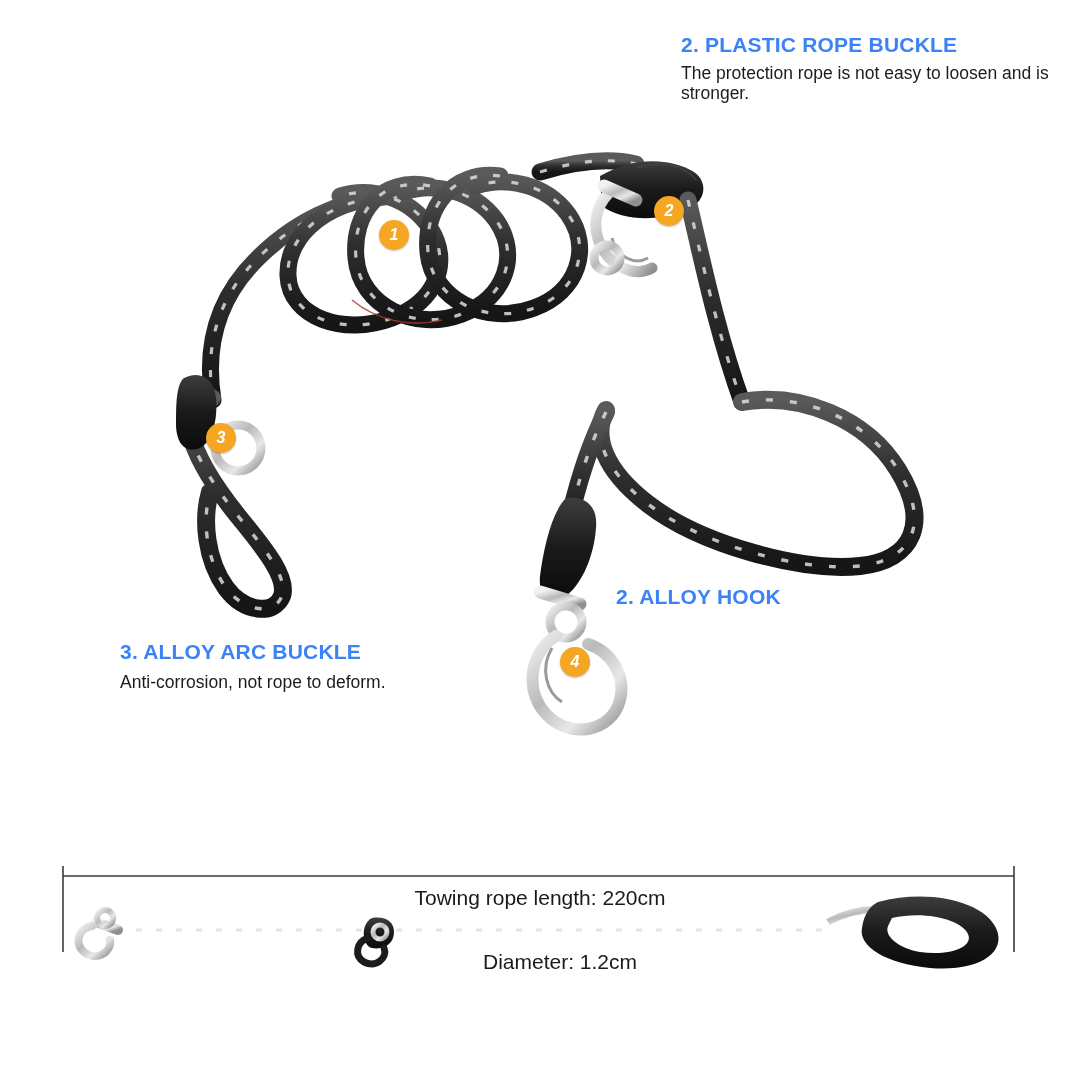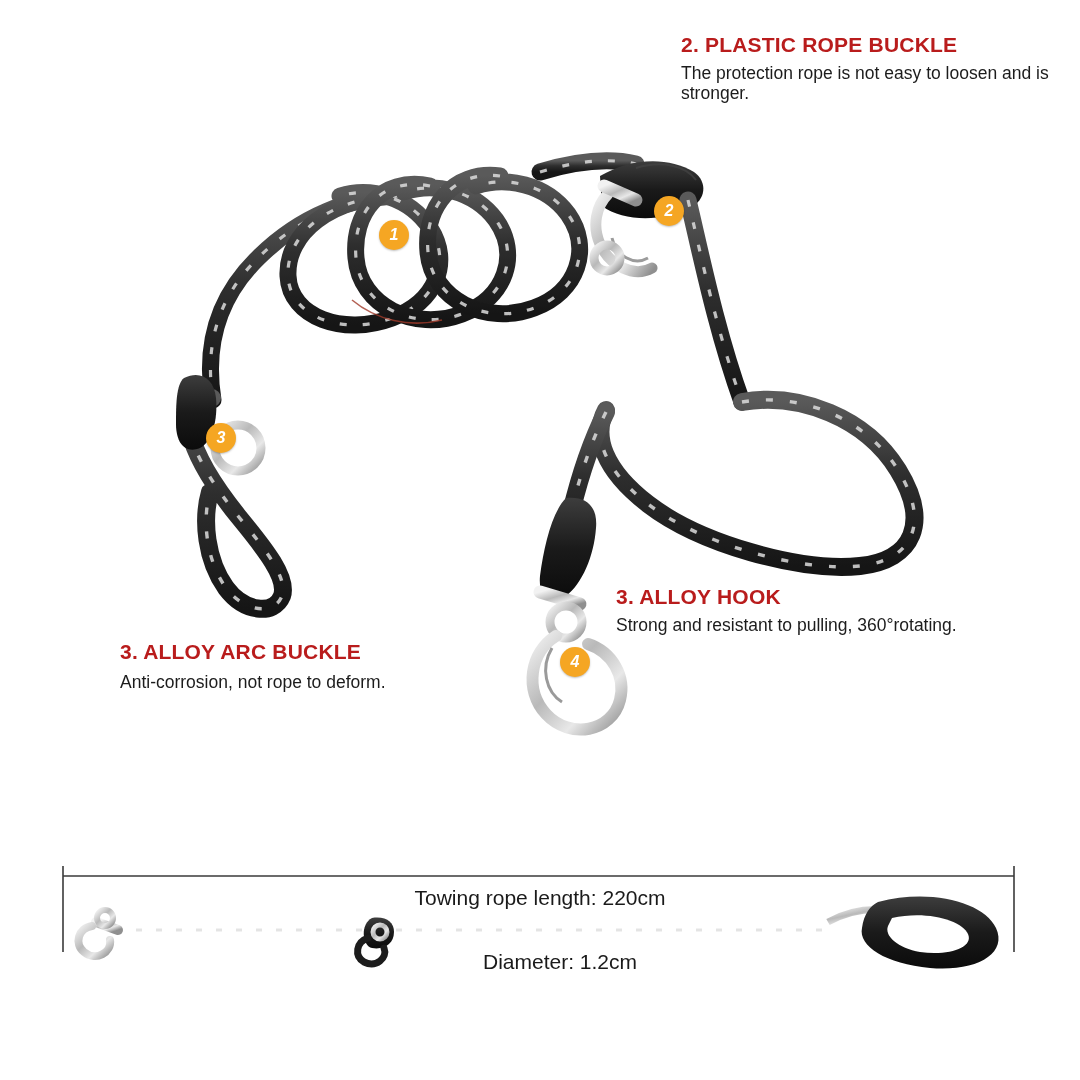--- a/index.html
+++ b/index.html
@@ -26,7 +26,7 @@
     font-size: 21px;
     font-weight: bold;
     letter-spacing: 0.2px;
-    color: #b91c1c;
+    color: #3b82f6;
     margin: 0 0 6px 0;
     white-space: nowrap;
   }

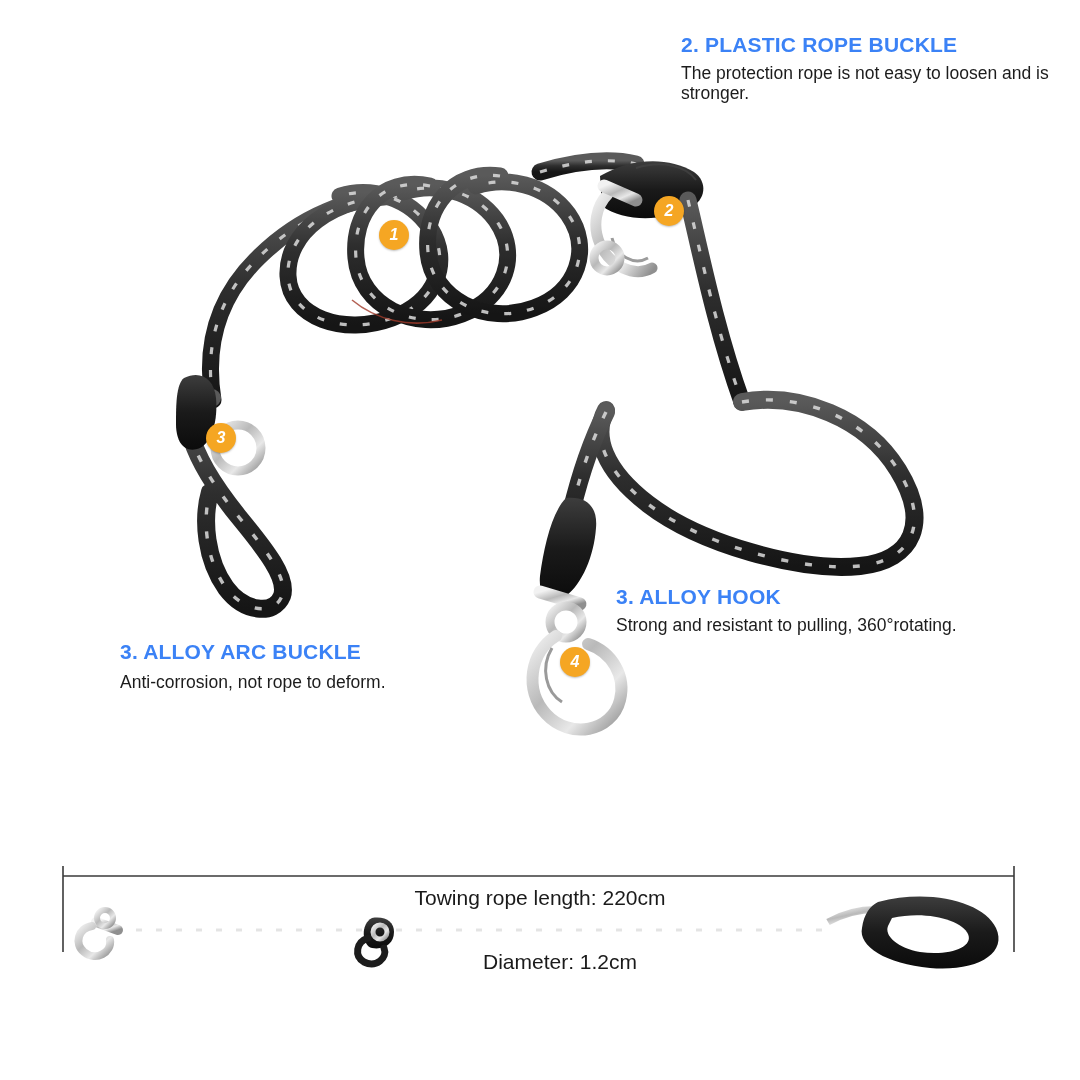--- a/index.html
+++ b/index.html
@@ -219,7 +219,7 @@
   </div>
 
   <div class="callout" id="callout-4">
-    <p class="c-title">3. ALLOY HOOK</p>
+    <p class="c-title">2. ALLOY HOOK</p>
     <p class="c-desc">Strong and resistant to pulling, 360°rotating.</p>
   </div>
 

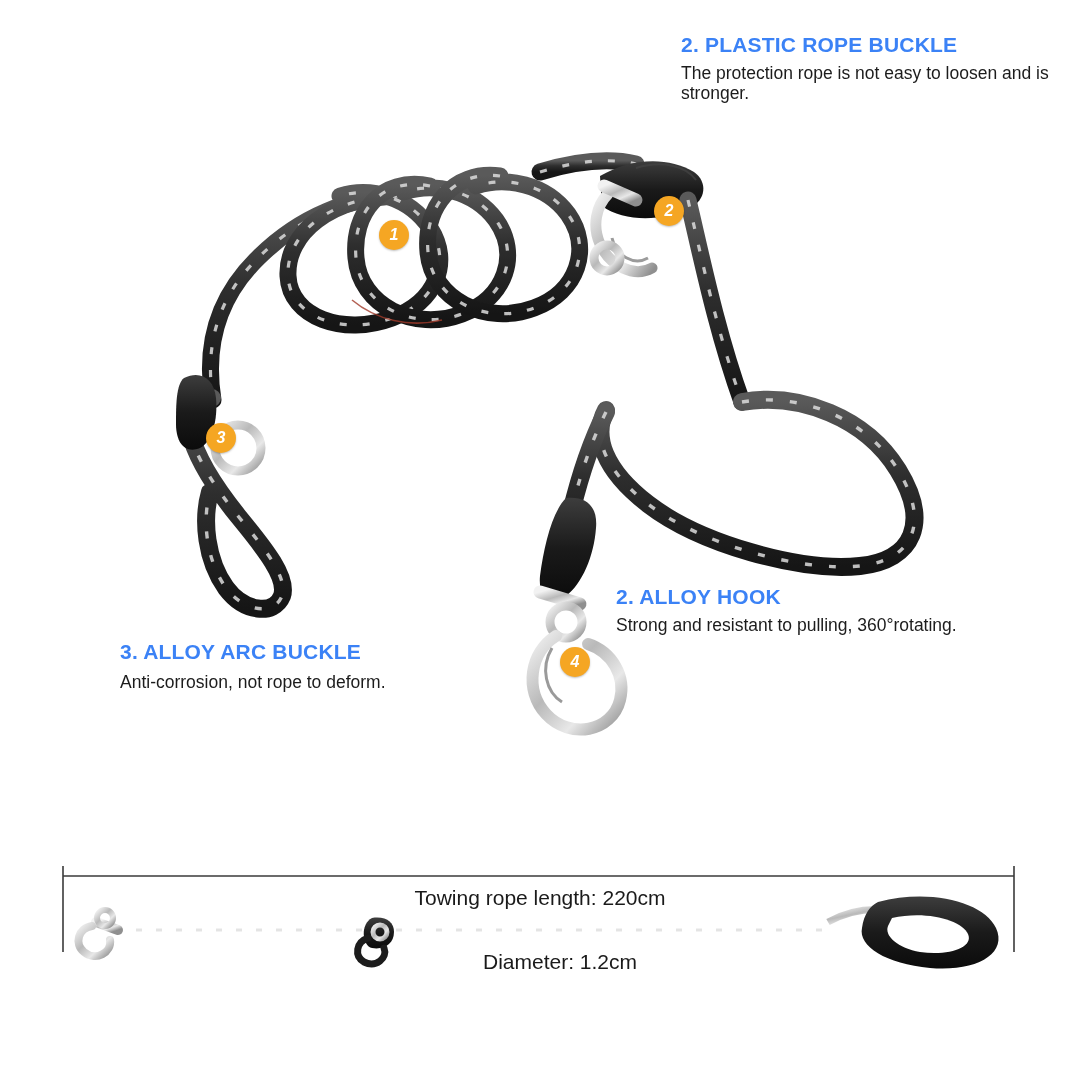--- a/index.html
+++ b/index.html
@@ -220,7 +220,6 @@
 
   <div class="callout" id="callout-4">
     <p class="c-title">2. ALLOY HOOK</p>
-    <p class="c-desc">Strong and resistant to pulling, 360°rotating.</p>
   </div>
 
   <div class="badge" id="badge-1">1</div>

